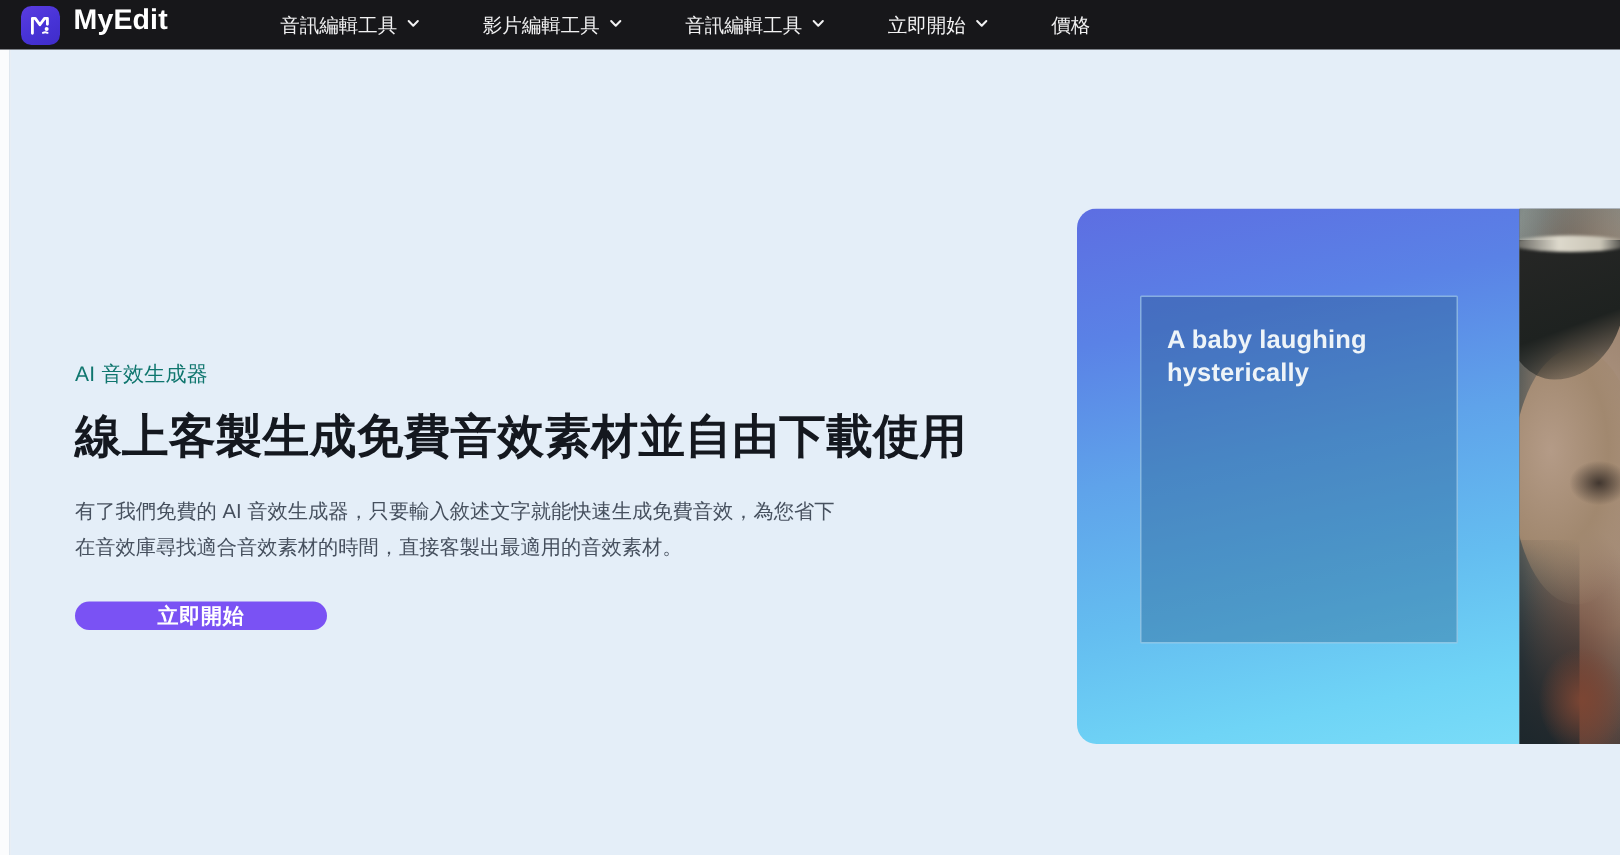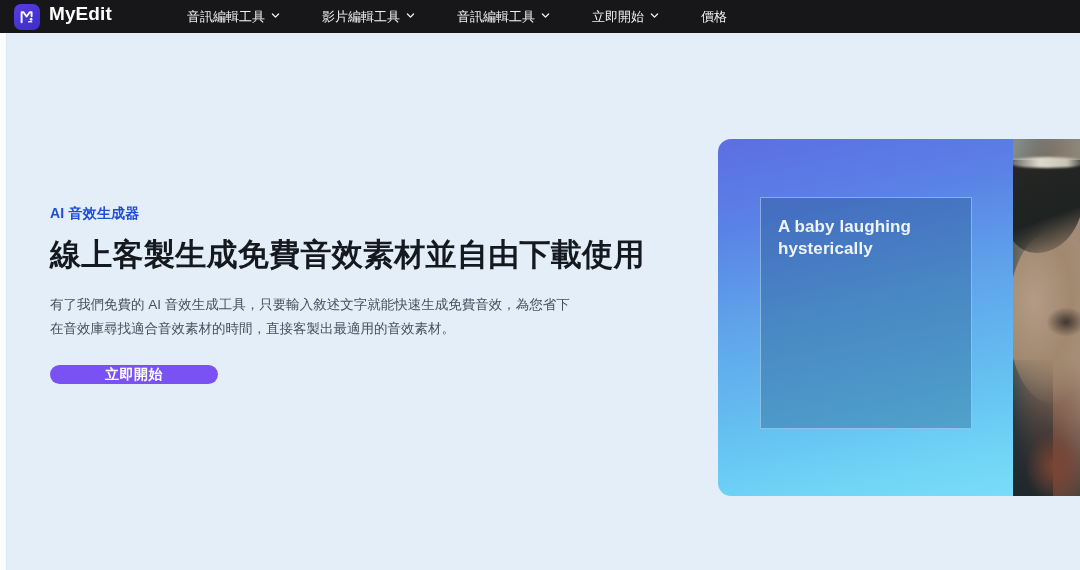--- a/index.html
+++ b/index.html
@@ -107,10 +107,11 @@
 
   .eyebrow {
     font-size: 14px;
-    font-weight: 700;
-    color: #1d4ed8;
+    font-weight: 400;
+    color: #0f766e;
     letter-spacing: 0.2px;
     margin-bottom: 13px;
+    margin-top: 36px;
   }
 
   .headline {

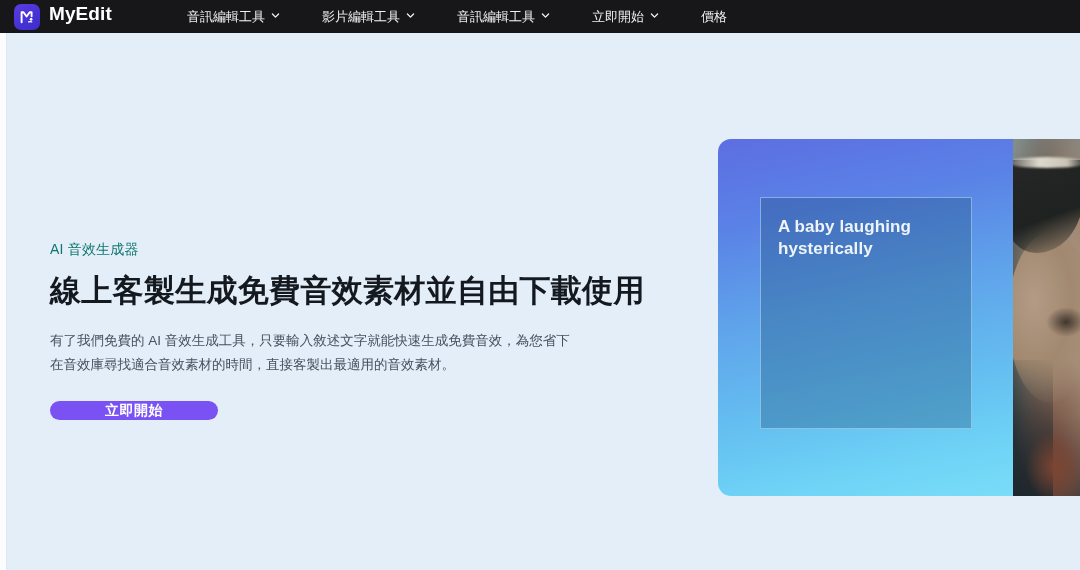--- a/index.html
+++ b/index.html
@@ -328,7 +328,7 @@
     <div class="eyebrow">AI 音效生成器</div>
     <h1 class="headline">線上客製生成免費音效素材並自由下載使用</h1>
     <p class="subcopy">
-      <span class="line">有了我們免費的 AI 音效生成工具，只要輸入敘述文字就能快速生成免費音效，為您省下</span>
+      <span class="line">有了我們免費的 AI 音效生成器，只要輸入敘述文字就能快速生成免費音效，為您省下</span>
       <span class="line">在音效庫尋找適合音效素材的時間，直接客製出最適用的音效素材。</span>
     </p>
     <button class="cta">立即開始</button>

